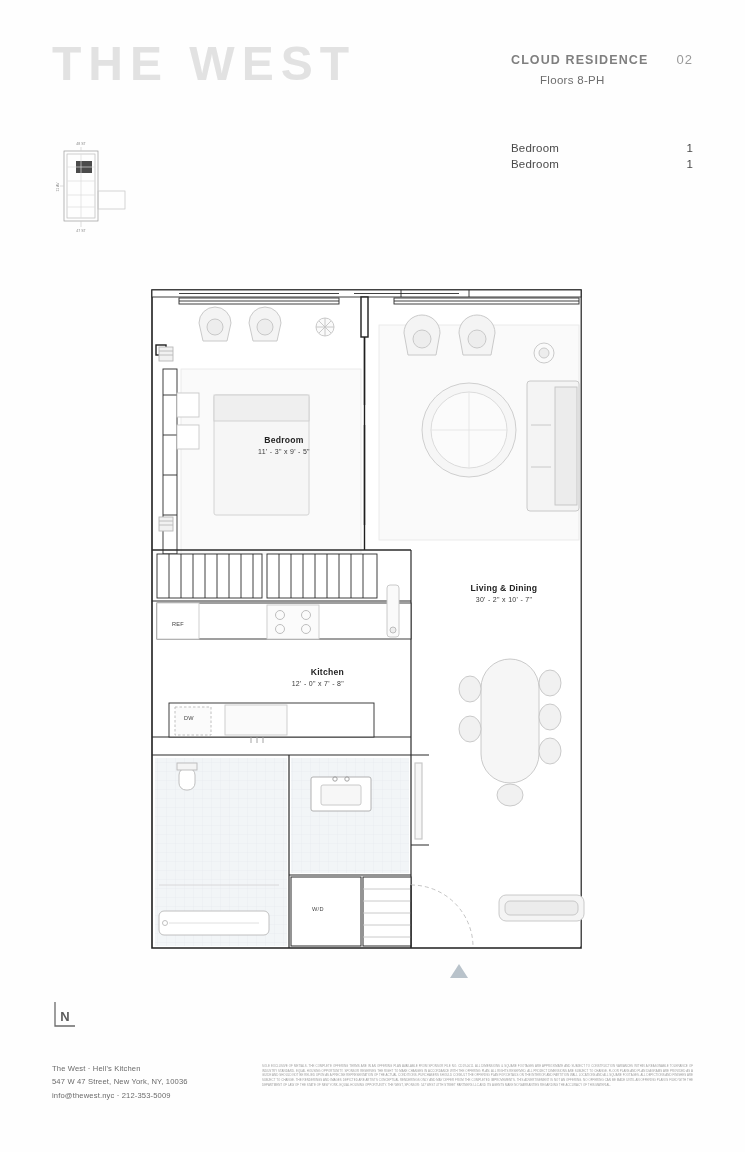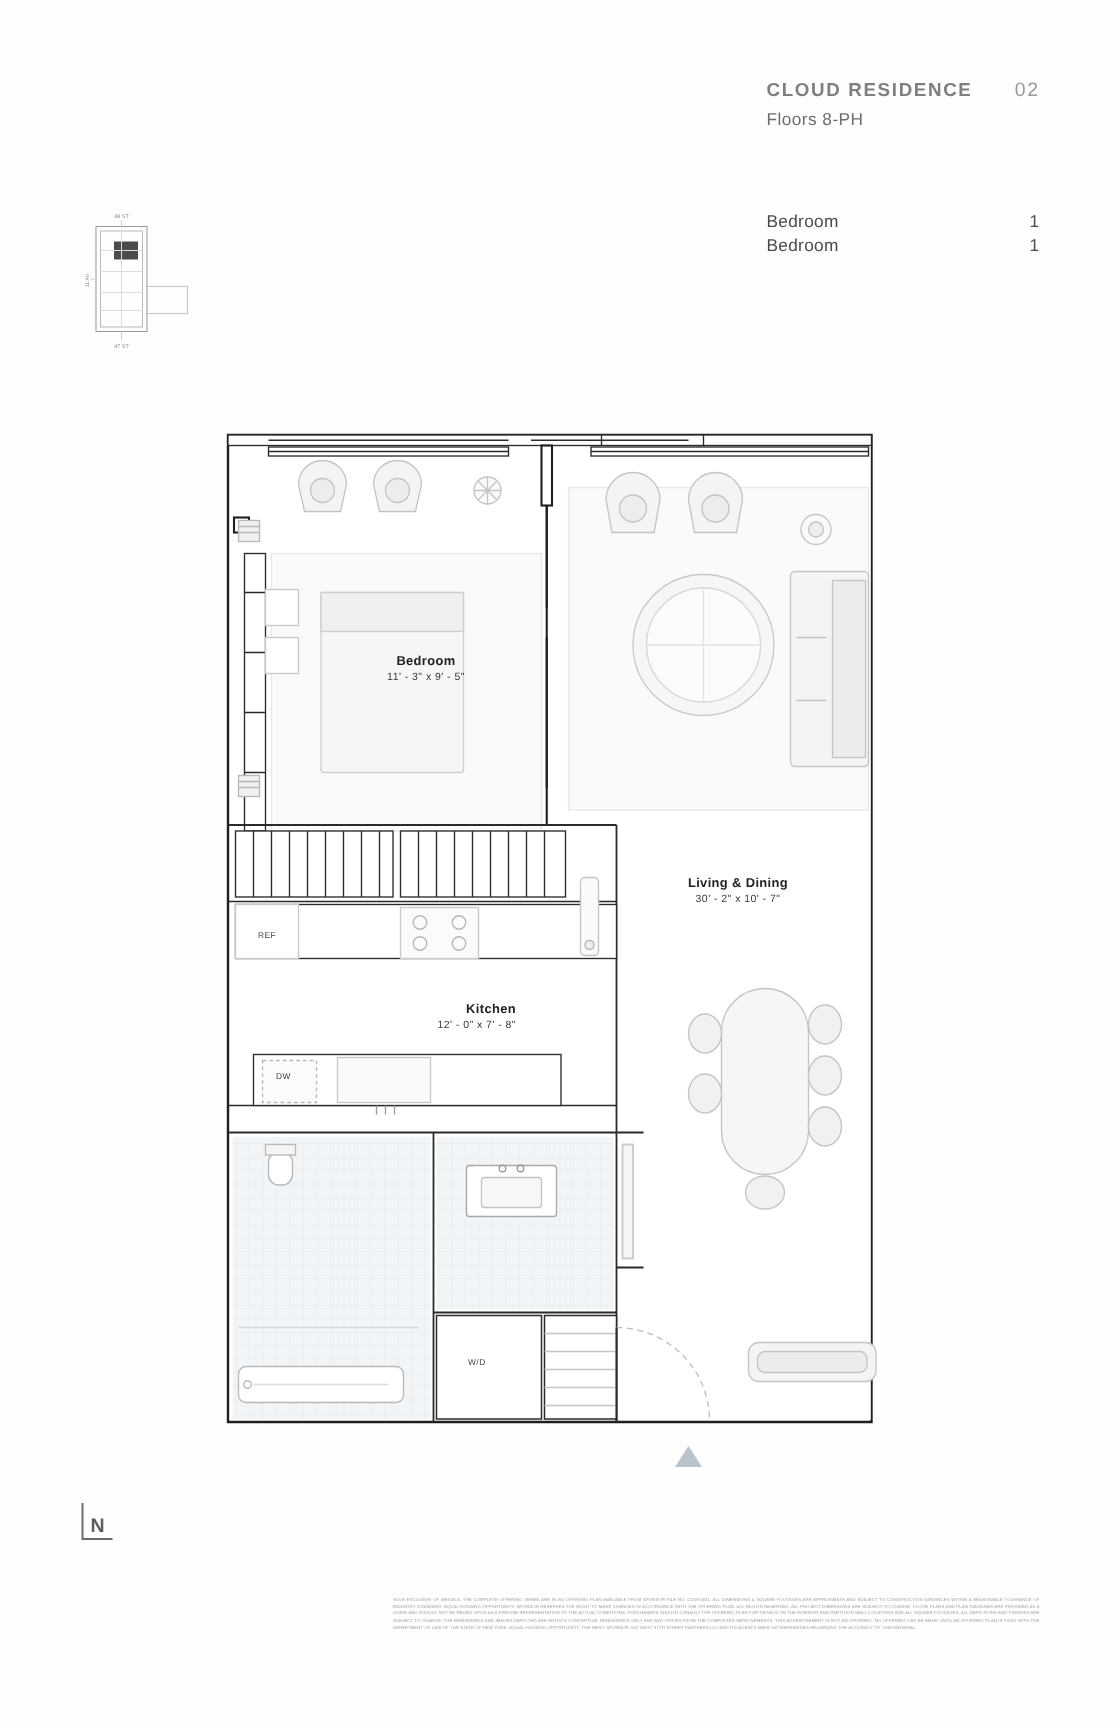--- a/index.html
+++ b/index.html
@@ -166,6 +166,7 @@
 
 <div class="page">
 
+  <div class="brand">THE WEST</div>
 
   <div class="res-block">
     <div class="res-title-row">

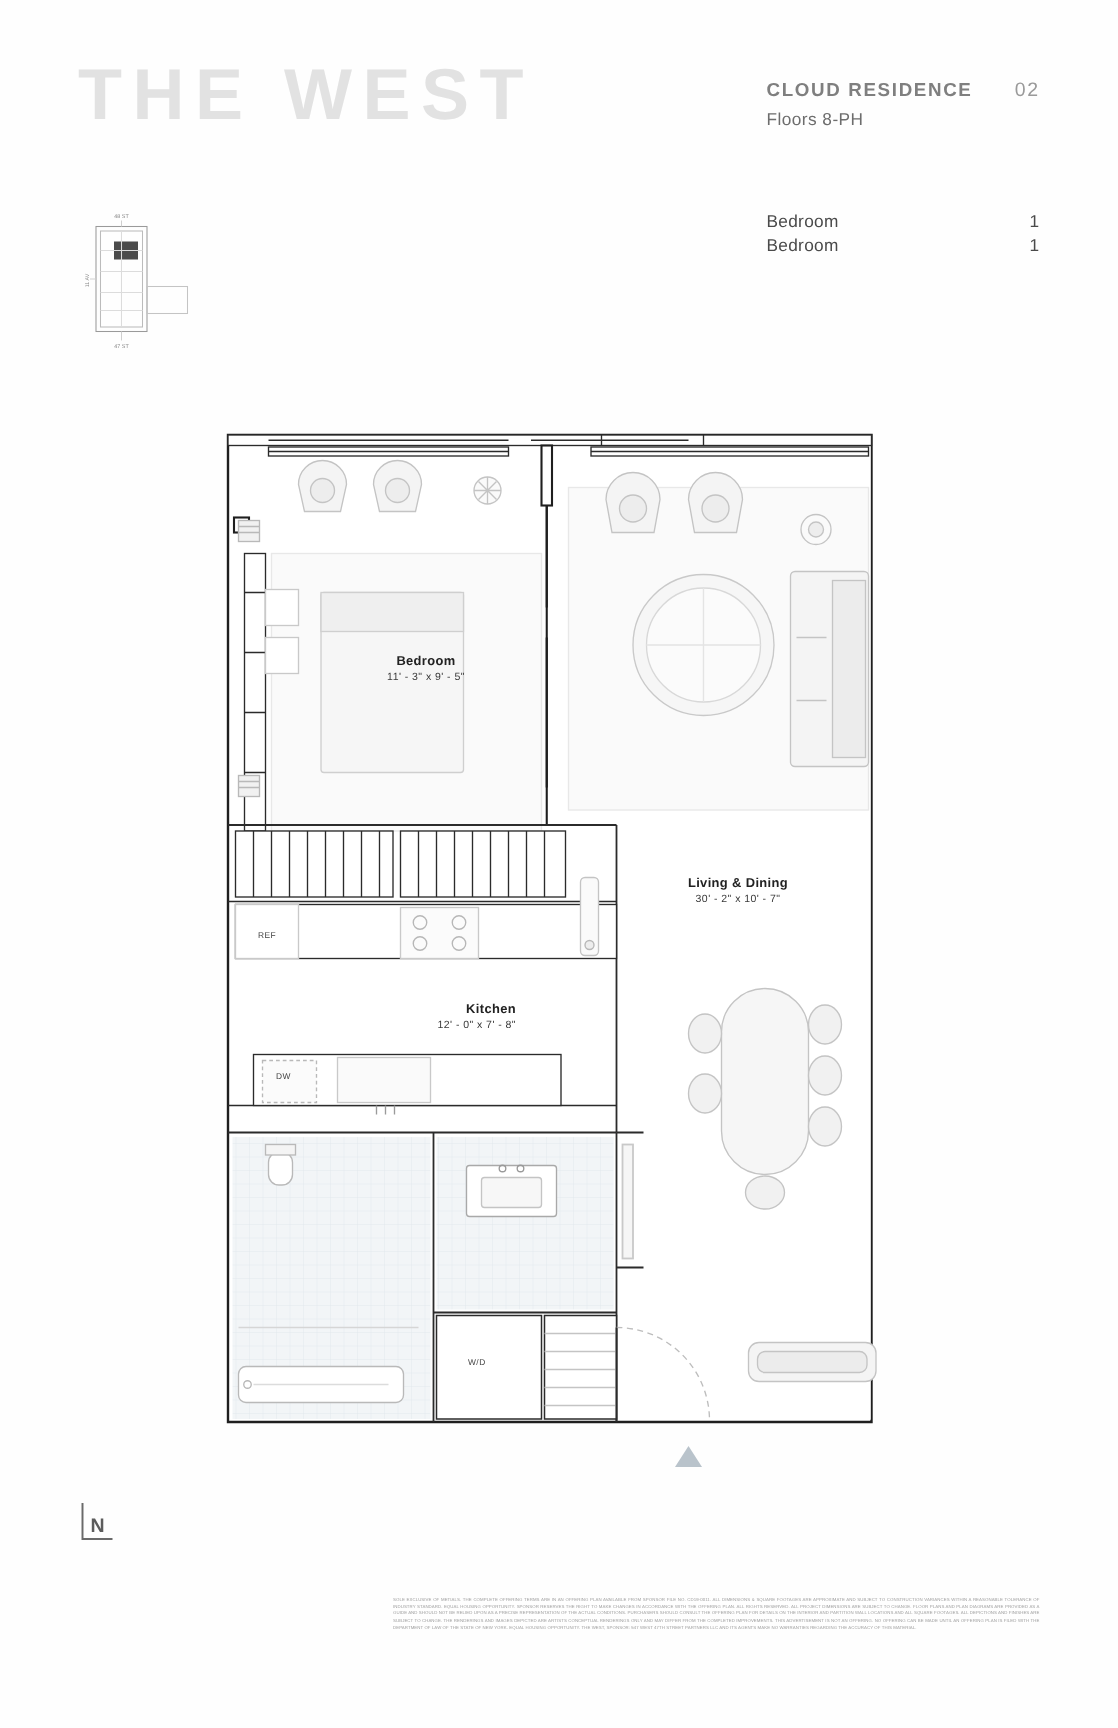--- a/index.html
+++ b/index.html
@@ -62,6 +62,7 @@
     font-size: 11.5px;
     letter-spacing: 0.3px;
     color: #6d6d6d;
+    margin-left: 29px;
   }
   .spec-block {
     position: absolute;

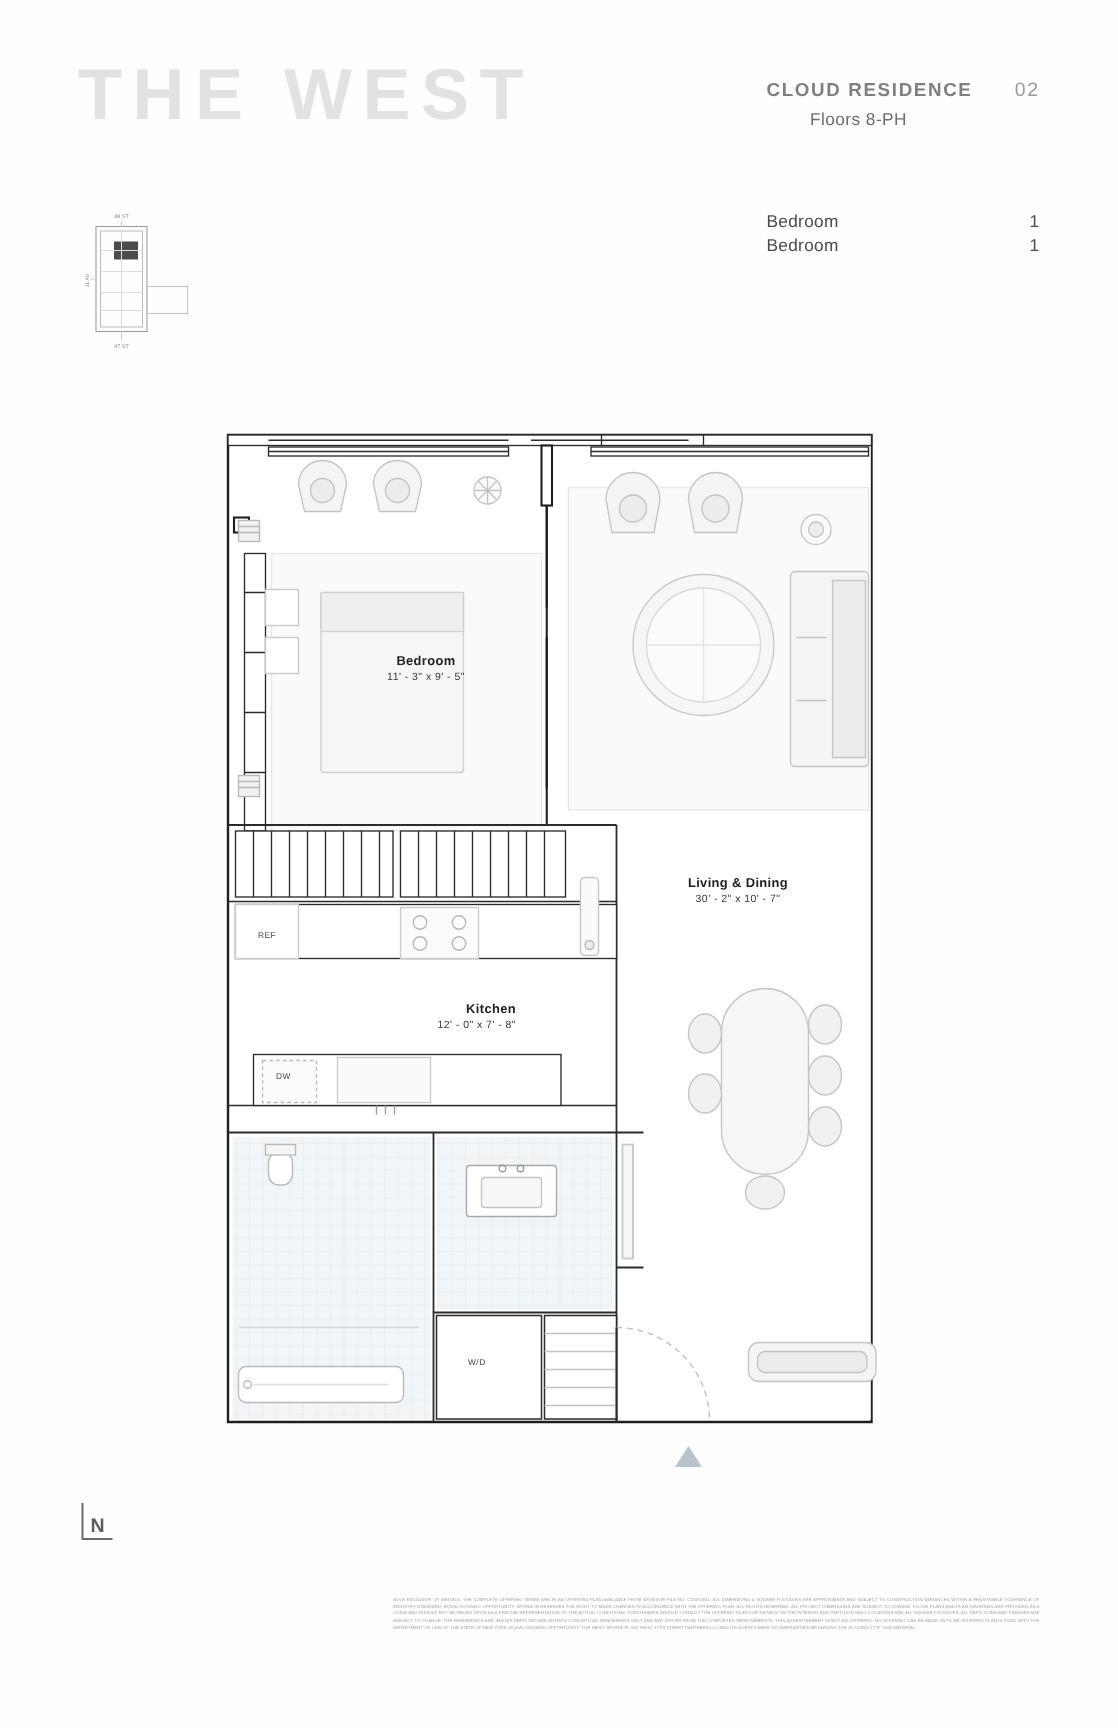--- a/index.html
+++ b/index.html
@@ -399,7 +399,7 @@
       <div class="nm">Bedroom</div>
       <div class="dm">11' - 3" x 9' - 5"</div>
     </div>
-    <div class="rm" style="left: 278px; top: 298px; width: 150px;">
+    <div class="rm" style="left: 290px; top: 298px; width: 150px;">
       <div class="nm">Living &amp; Dining</div>
       <div class="dm">30' - 2" x 10' - 7"</div>
     </div>

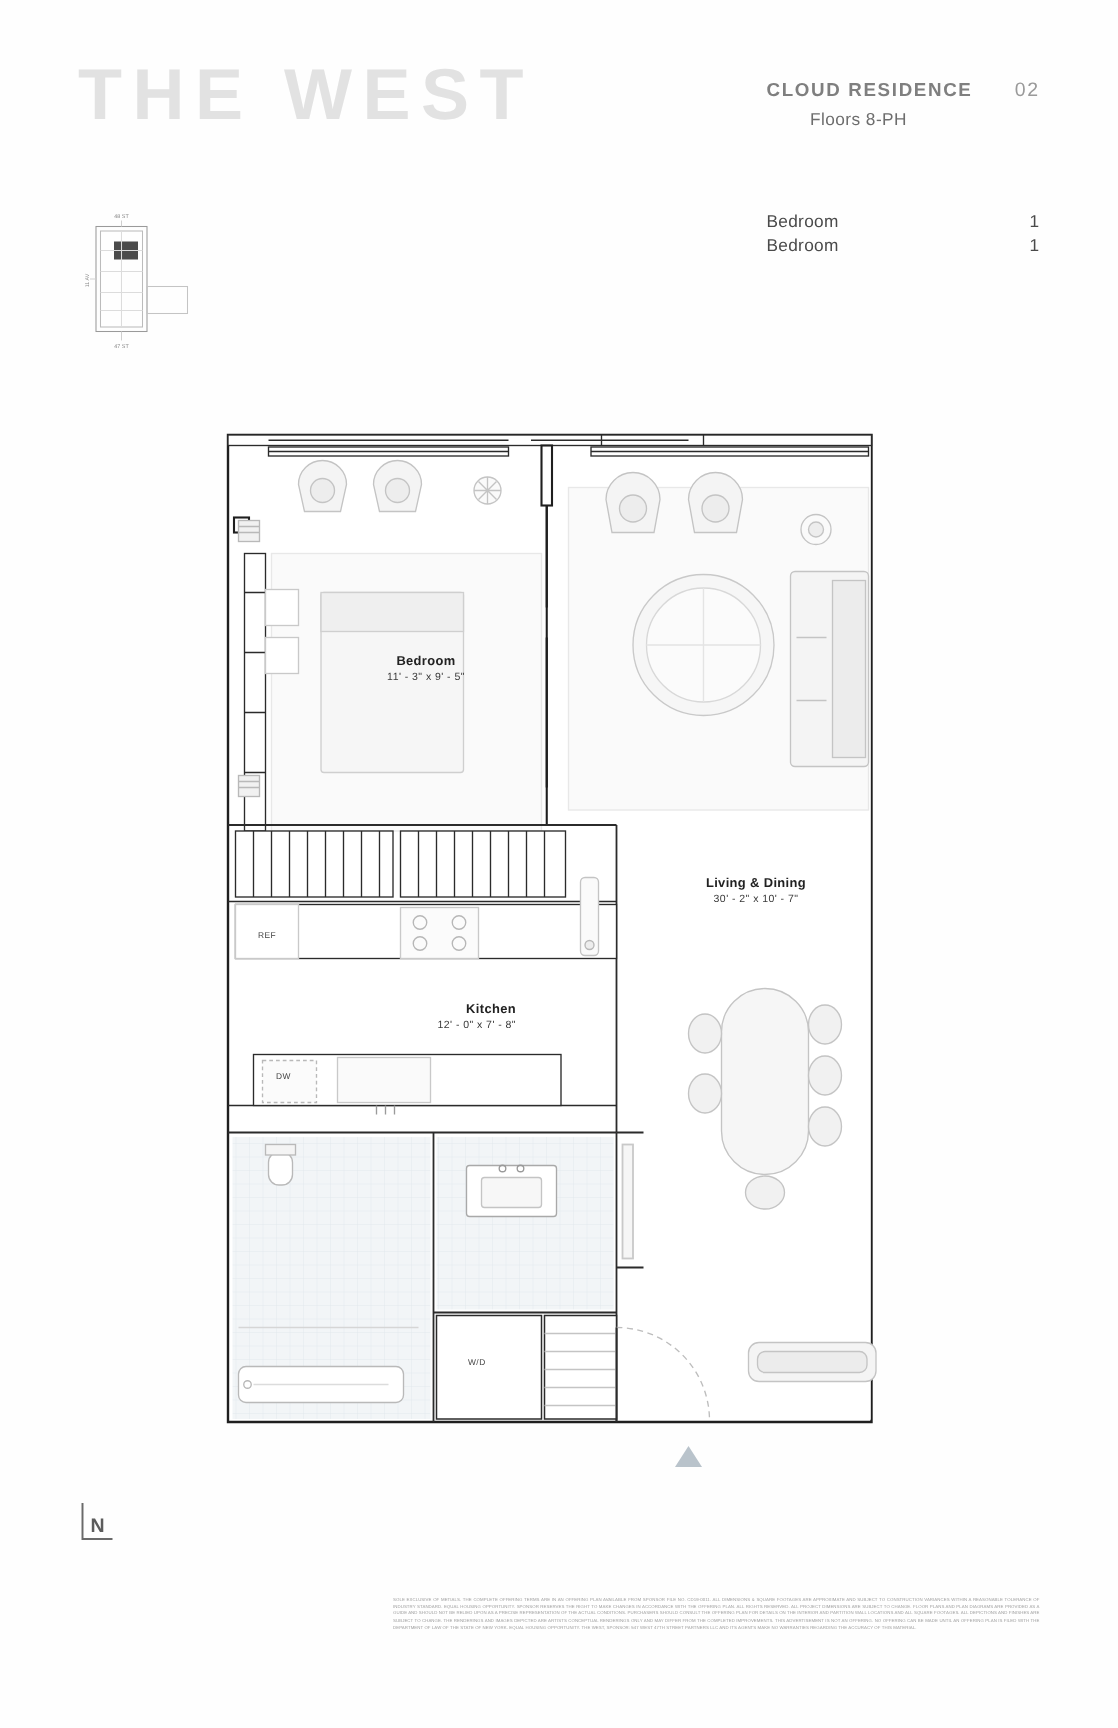--- a/index.html
+++ b/index.html
@@ -426,6 +426,11 @@
     </svg>
   </div>
 
+  <div class="footer-addr">
+    <div>The West · Hell's Kitchen</div>
+    <div>547 W 47 Street, New York, NY, 10036</div>
+    <div>info@thewest.nyc · 212-353-5009</div>
+  </div>
 
   <div class="disclaimer">SOLE EXCLUSIVE OF METIALS. THE COMPLETE OFFERING TERMS ARE IN AN OFFERING PLAN AVAILABLE FROM SPONSOR FILE NO. CD19-0011. ALL DIMENSIONS &amp; SQUARE FOOTAGES ARE APPROXIMATE AND SUBJECT TO CONSTRUCTION VARIANCES WITHIN A REASONABLE TOLERANCE OF INDUSTRY STANDARD. EQUAL HOUSING OPPORTUNITY. SPONSOR RESERVES THE RIGHT TO MAKE CHANGES IN ACCORDANCE WITH THE OFFERING PLAN. ALL RIGHTS RESERVED. ALL PROJECT DIMENSIONS ARE SUBJECT TO CHANGE. FLOOR PLANS AND PLAN DIAGRAMS ARE PROVIDED AS A GUIDE AND SHOULD NOT BE RELIED UPON AS A PRECISE REPRESENTATION OF THE ACTUAL CONDITIONS. PURCHASERS SHOULD CONSULT THE OFFERING PLAN FOR DETAILS ON THE INTERIOR AND PARTITION WALL LOCATIONS AND ALL SQUARE FOOTAGES. ALL DEPICTIONS AND FINISHES ARE SUBJECT TO CHANGE. THE RENDERINGS AND IMAGES DEPICTED ARE ARTISTS CONCEPTUAL RENDERINGS ONLY AND MAY DIFFER FROM THE COMPLETED IMPROVEMENTS. THIS ADVERTISEMENT IS NOT AN OFFERING. NO OFFERING CAN BE MADE UNTIL AN OFFERING PLAN IS FILED WITH THE DEPARTMENT OF LAW OF THE STATE OF NEW YORK. EQUAL HOUSING OPPORTUNITY. THE WEST, SPONSOR: 547 WEST 47TH STREET PARTNERS LLC AND ITS AGENTS MAKE NO WARRANTIES REGARDING THE ACCURACY OF THIS MATERIAL.</div>
 

